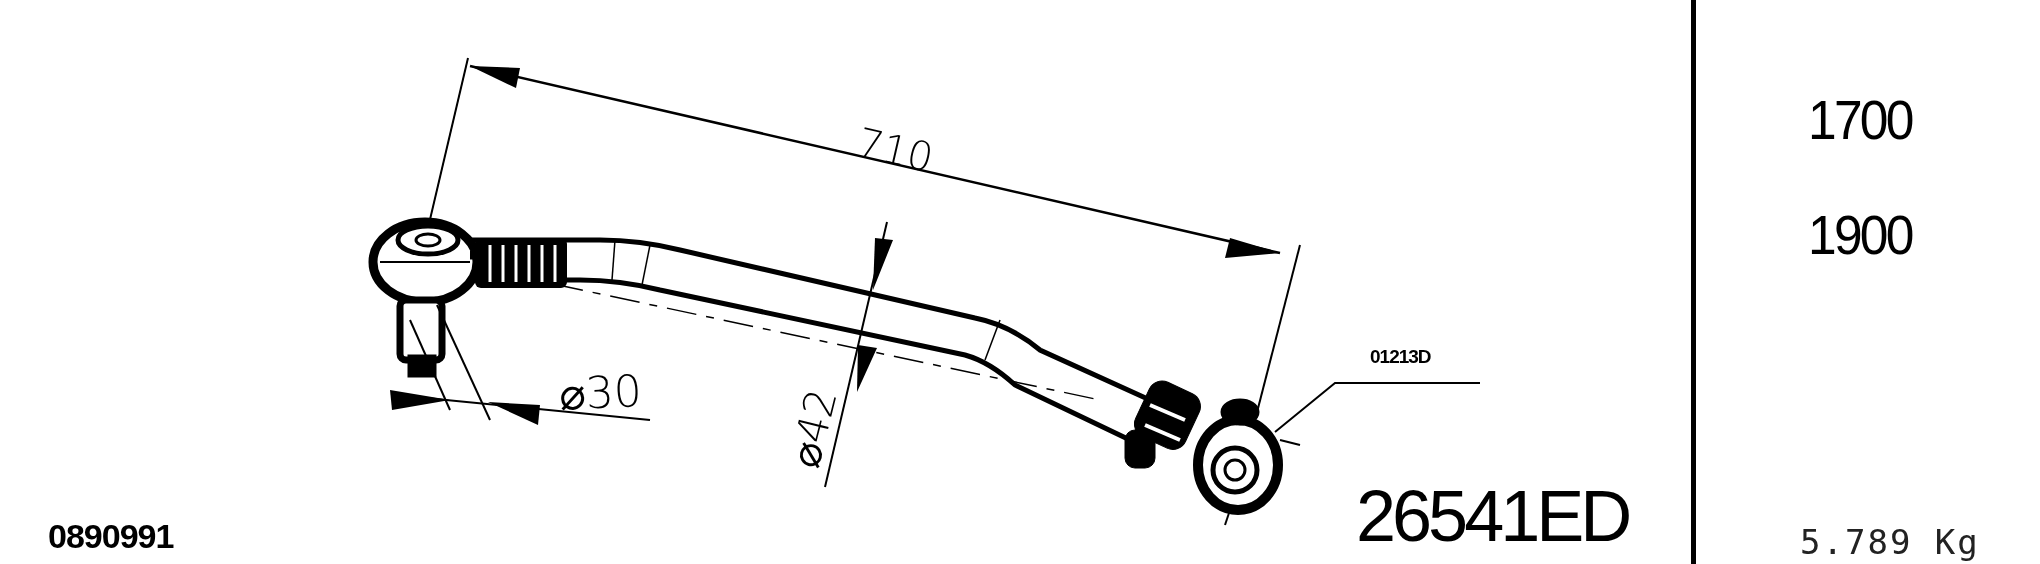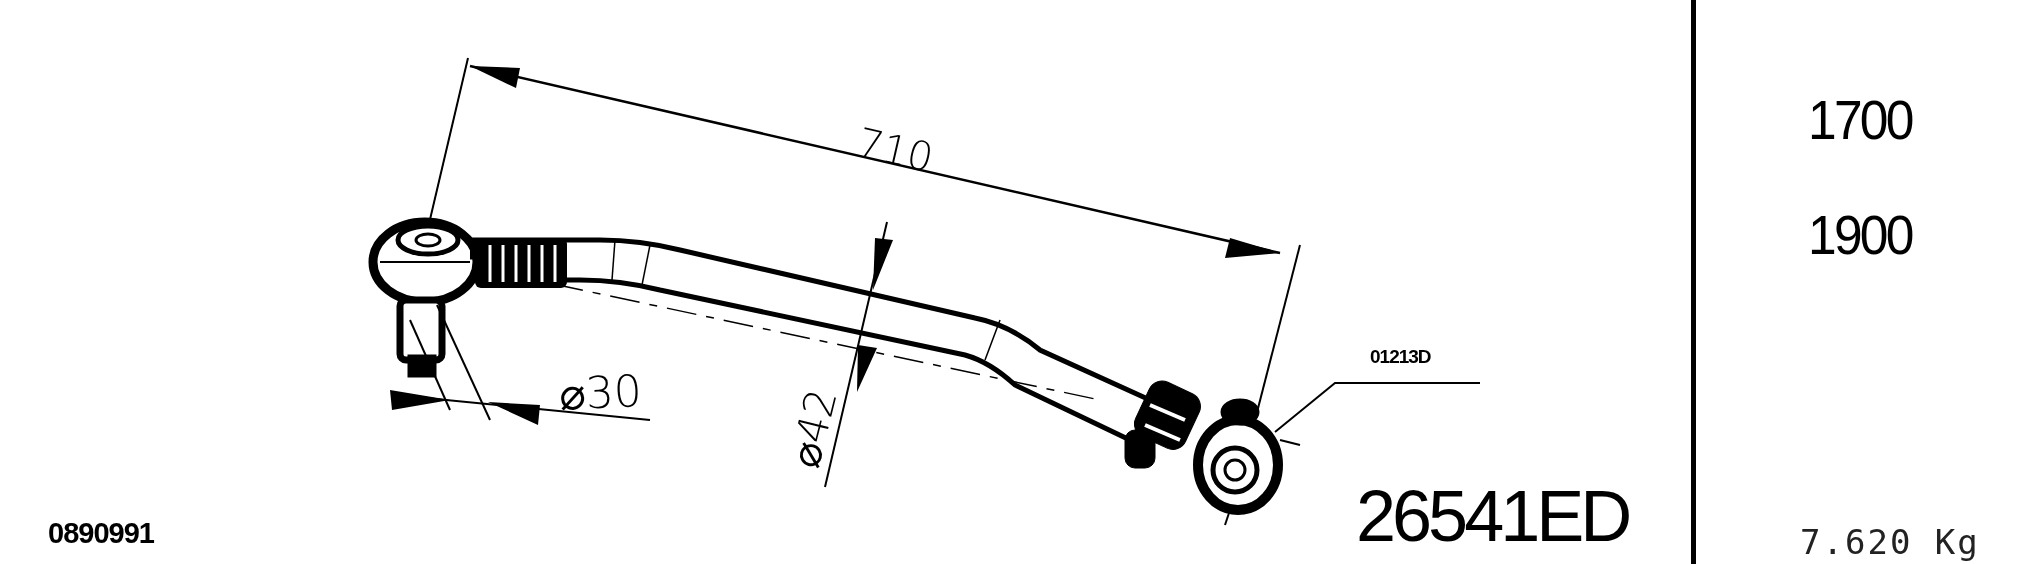--- a/index.html
+++ b/index.html
@@ -11,7 +11,7 @@
   .spec1 { top:80px; }
   .spec2 { top:195px; }
   .weight { position:absolute; left:104px; top:510px; font-family:"DejaVu Sans Mono", monospace; font-size:34px; font-weight:200; letter-spacing:2px; color:#222; }
-  .ref-left { position:absolute; left:48px; top:517px; font-size:29px; font-weight:bold; letter-spacing:-1px; }
+  .ref-left { position:absolute; left:48px; top:517px; font-size:34px; font-weight:bold; letter-spacing:-1px; }
   .part-no { position:absolute; left:1356px; top:480px; font-size:72px; font-weight:normal; letter-spacing:-4px; line-height:1; }
   .callout { position:absolute; left:1370px; top:346px; font-size:19px; font-weight:bold; letter-spacing:-1px; }
   .dim-text { font-family:"DejaVu Sans", sans-serif; font-weight:200; }

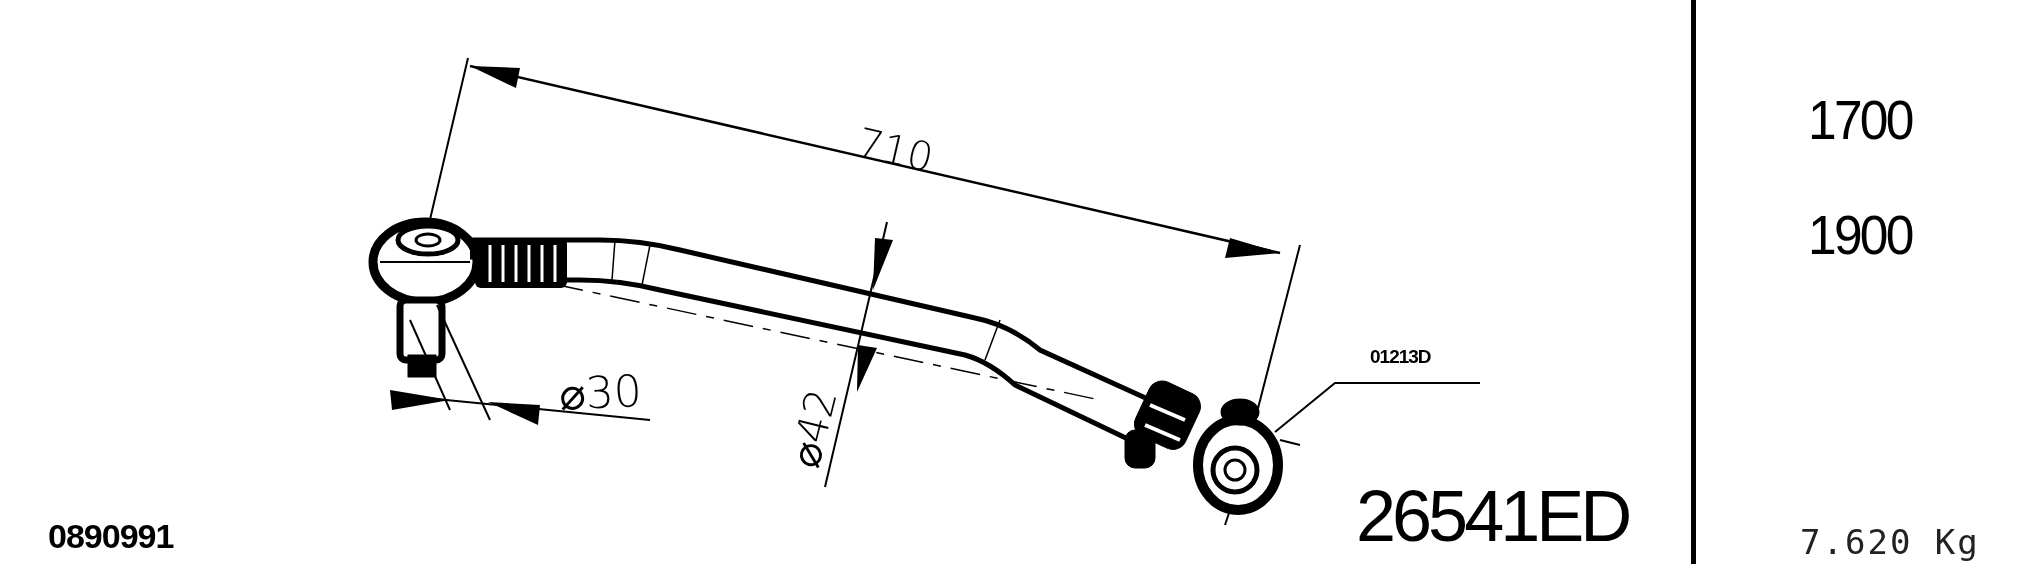--- a/index.html
+++ b/index.html
@@ -109,7 +109,7 @@
 <div class="side">
   <div class="spec spec1">1700</div>
   <div class="spec spec2">1900</div>
-  <div class="weight">7.620 Kg</div>
+  <div class="weight">5.789 Kg</div>
 </div>
 
 </body></html>

